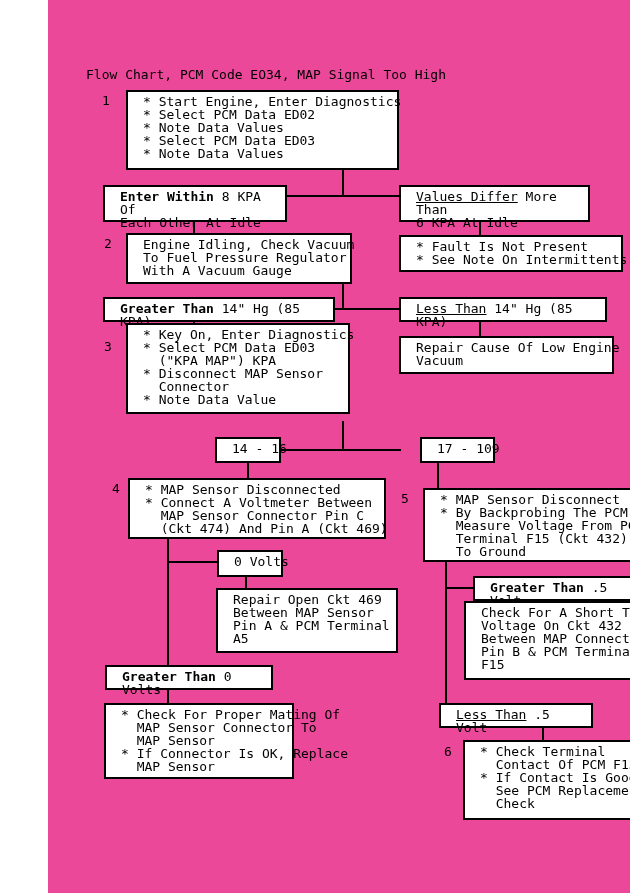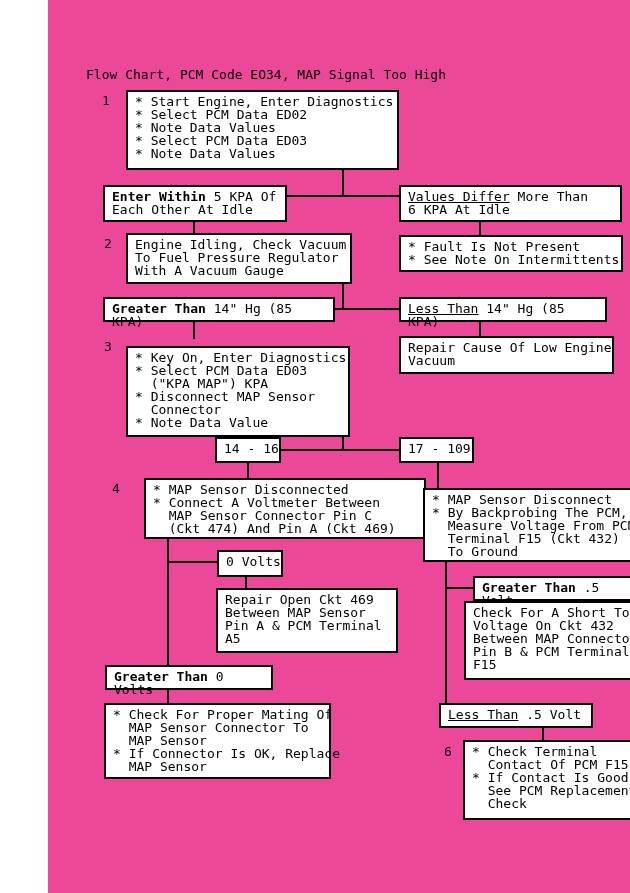--- a/index.html
+++ b/index.html
@@ -11,7 +11,7 @@
   .title { position:absolute; white-space:pre; }
   .box {
     position:absolute; border:2px solid #000000; background:#ffffff;
-    padding:3px 7px; white-space:pre; box-sizing:border-box;
+    padding:3px 15px; white-space:pre; box-sizing:border-box;
   }
   .decision { white-space:pre-wrap; }
   .lead-bold .lead { font-weight:bold; }

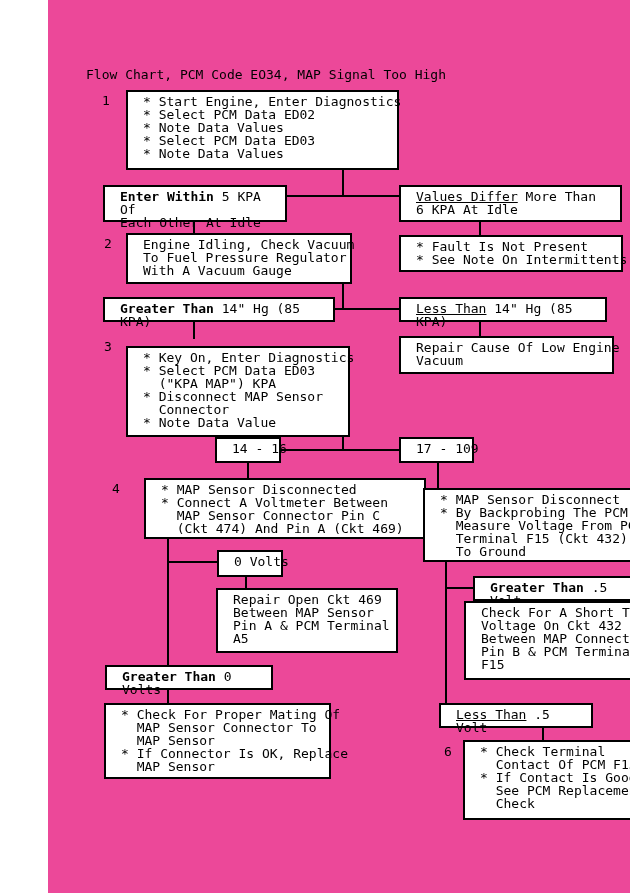--- a/index.html
+++ b/index.html
@@ -60,7 +60,7 @@
 * Select PCM Data ED03
 * Note Data Values</div>
 
-  <div class="box decision lead-bold" style="left:55px;top:185px;width:184px;height:37px"><span class="lead">Enter Within</span><span> 5 KPA Of
+  <div class="box decision lead-bold" style="left:55px;top:185px;width:184px;height:37px"><span class="lead">Enter Within</span><span> 8 KPA Of
 Each Other At Idle</span></div>
 
   <div class="box decision lead-underline" style="left:351px;top:185px;width:223px;height:37px"><span class="lead">Values Differ</span><span> More Than

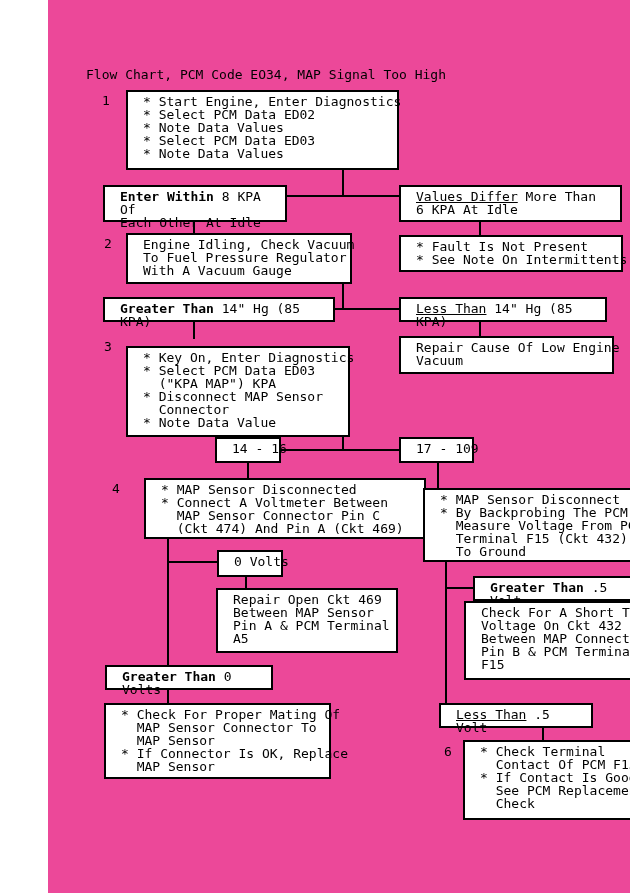--- a/index.html
+++ b/index.html
@@ -63,7 +63,7 @@
   <div class="box decision lead-bold" style="left:55px;top:185px;width:184px;height:37px"><span class="lead">Enter Within</span><span> 8 KPA Of
 Each Other At Idle</span></div>
 
-  <div class="box decision lead-underline" style="left:351px;top:185px;width:223px;height:37px"><span class="lead">Values Differ</span><span> More Than
+  <div class="box decision lead-underline" style="left:351px;top:185px;width:191px;height:37px"><span class="lead">Values Differ</span><span> More Than
 6 KPA At Idle</span></div>
 
   <div class="box" style="left:351px;top:235px;width:224px;height:37px">* Fault Is Not Present

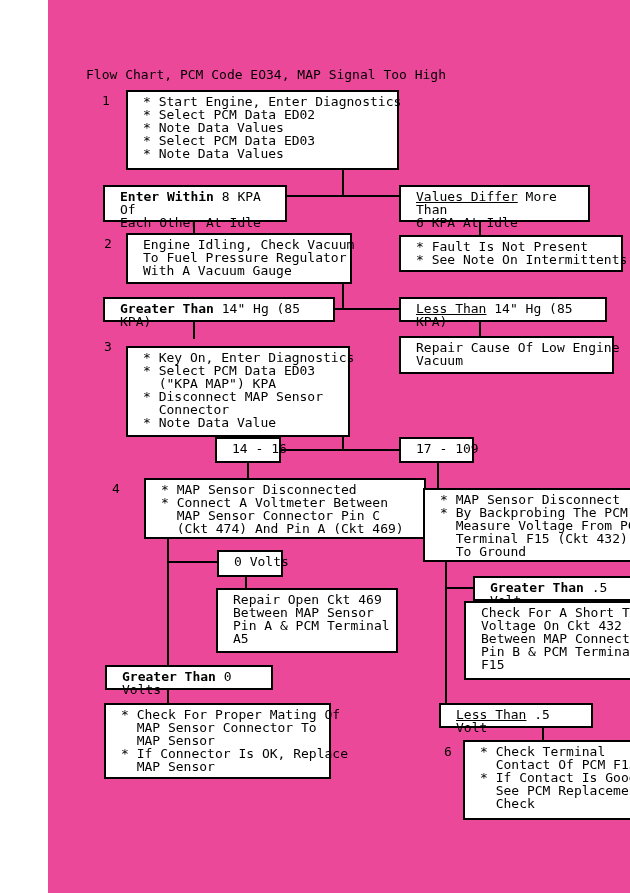--- a/index.html
+++ b/index.html
@@ -77,7 +77,7 @@
 
   <div class="box decision lead-underline" style="left:351px;top:297px;width:208px;height:25px"><span class="lead">Less Than</span><span> 14" Hg (85 KPA)</span></div>
 
-  <div class="box" style="left:78px;top:346px;width:224px;height:91px">* Key On, Enter Diagnostics
+  <div class="box" style="left:78px;top:323px;width:224px;height:91px">* Key On, Enter Diagnostics
 * Select PCM Data ED03
   ("KPA MAP") KPA
 * Disconnect MAP Sensor

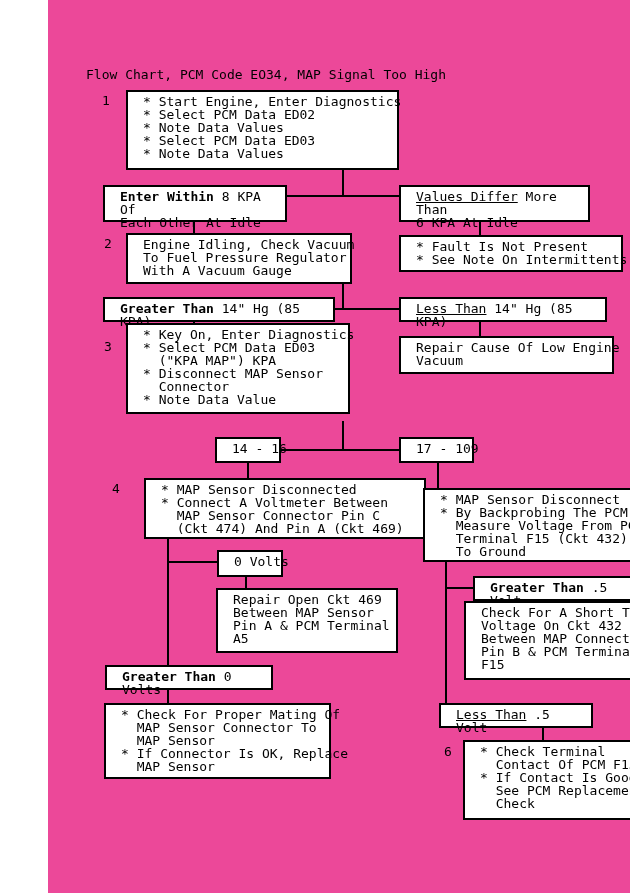--- a/index.html
+++ b/index.html
@@ -89,7 +89,7 @@
 
   <div class="box" style="left:167px;top:437px;width:66px;height:26px">14 - 16</div>
 
-  <div class="box" style="left:351px;top:437px;width:75px;height:26px">17 - 109</div>
+  <div class="box" style="left:372px;top:437px;width:75px;height:26px">17 - 109</div>
 
   <div class="box" style="left:96px;top:478px;width:282px;height:61px">* MAP Sensor Disconnected
 * Connect A Voltmeter Between

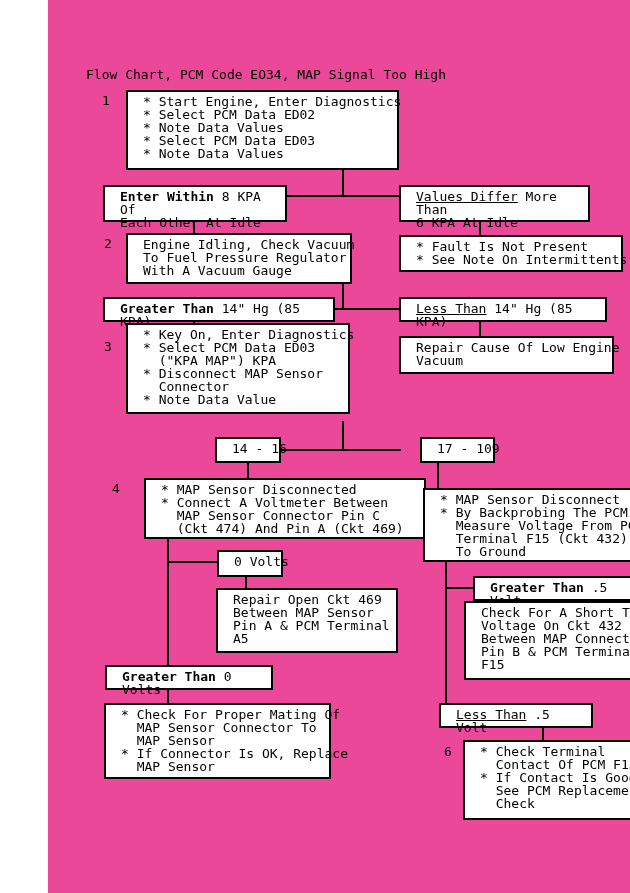--- a/index.html
+++ b/index.html
@@ -91,7 +91,7 @@
 
   <div class="box" style="left:372px;top:437px;width:75px;height:26px">17 - 109</div>
 
-  <div class="box" style="left:96px;top:478px;width:282px;height:61px">* MAP Sensor Disconnected
+  <div class="box" style="left:80px;top:478px;width:258px;height:61px">* MAP Sensor Disconnected
 * Connect A Voltmeter Between
   MAP Sensor Connector Pin C
   (Ckt 474) And Pin A (Ckt 469)</div>

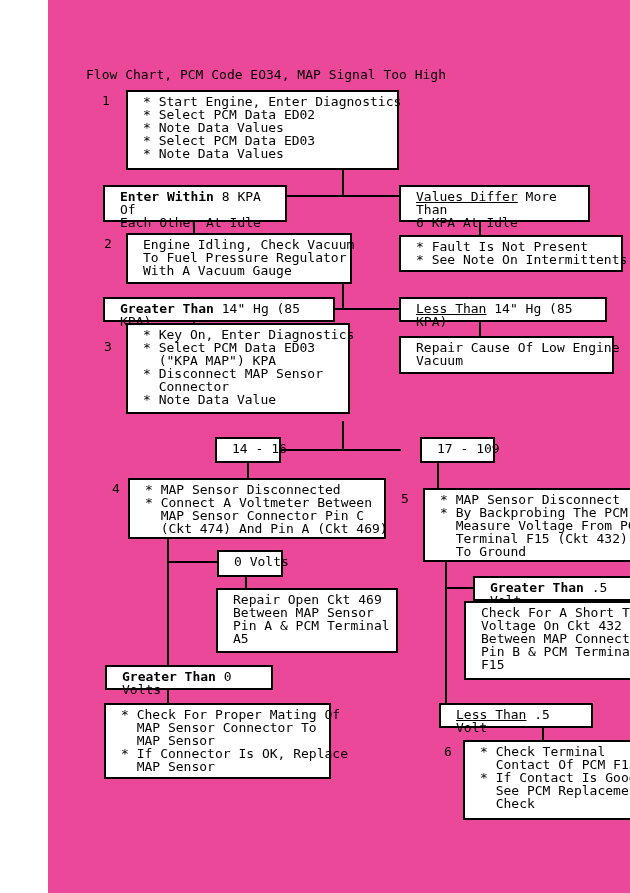--- a/index.html
+++ b/index.html
@@ -119,7 +119,7 @@
 
   <div class="box decision lead-bold" style="left:57px;top:665px;width:168px;height:25px"><span class="lead">Greater Than</span><span> 0 Volts</span></div>
 
-  <div class="box" style="left:56px;top:703px;width:227px;height:76px">* Check For Proper Mating Of
+  <div class="box" style="left:56px;top:703px;width:190px;height:76px">* Check For Proper Mating Of
   MAP Sensor Connector To
   MAP Sensor
 * If Connector Is OK, Replace

